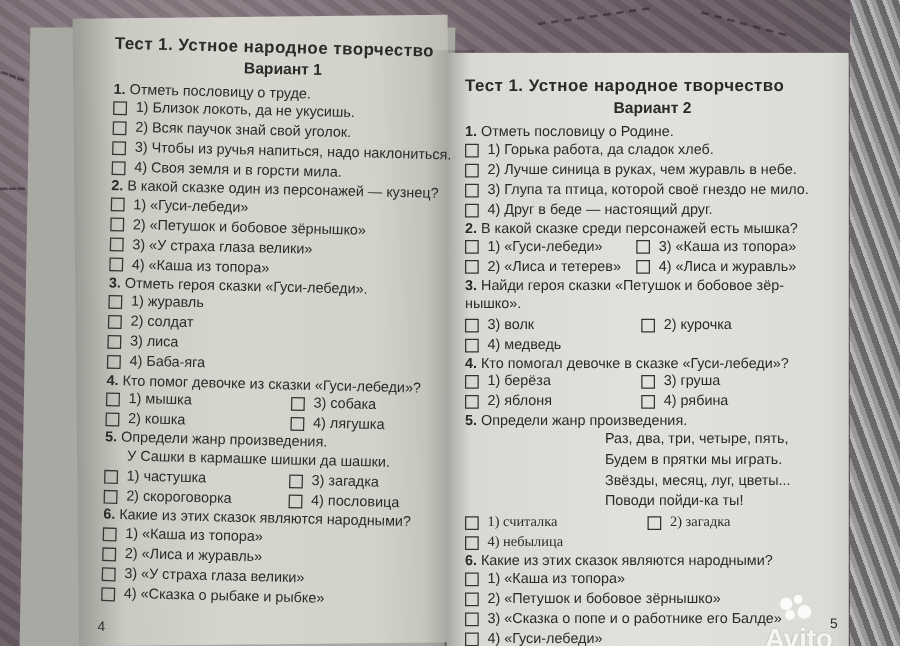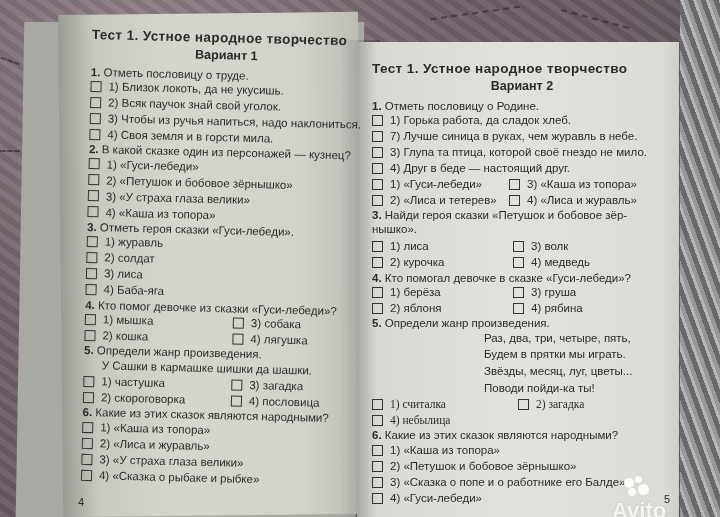--- a/index.html
+++ b/index.html
@@ -212,7 +212,7 @@
     </div>
   <div class="opt">
       <span class="box"></span>
-      <span>7) Лучше синица в руках, чем журавль в небе.</span>
+      <span>2) Лучше синица в руках, чем журавль в небе.</span>
     </div>
   <div class="opt">
       <span class="box"></span>

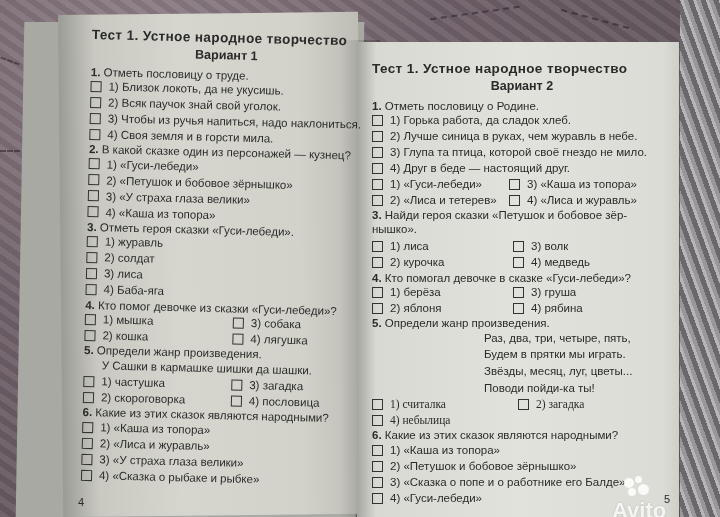--- a/index.html
+++ b/index.html
@@ -223,6 +223,7 @@
       <span>4) Друг в беде — настоящий друг.</span>
     </div>
 
+  <div class="q"><span class="q-num">2.</span> <span>В какой сказке среди персонажей есть мышка?</span></div>
   <div class="grid2-wide" style="grid-template-columns:137px 1fr;">
     <div class="opt">
         <span class="box"></span>

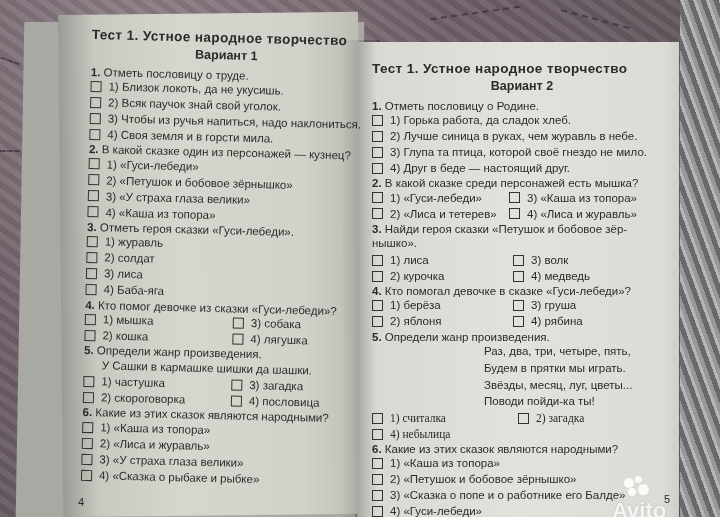--- a/index.html
+++ b/index.html
@@ -248,10 +248,6 @@
   <div class="grid2-wide" style="grid-template-columns:141px 1fr;">
     <div class="opt">
         <span class="box"></span>
-        <span>1) лиса</span>
-      </div>
-    <div class="opt">
-        <span class="box"></span>
         <span>3) волк</span>
       </div>
     <div class="opt">

